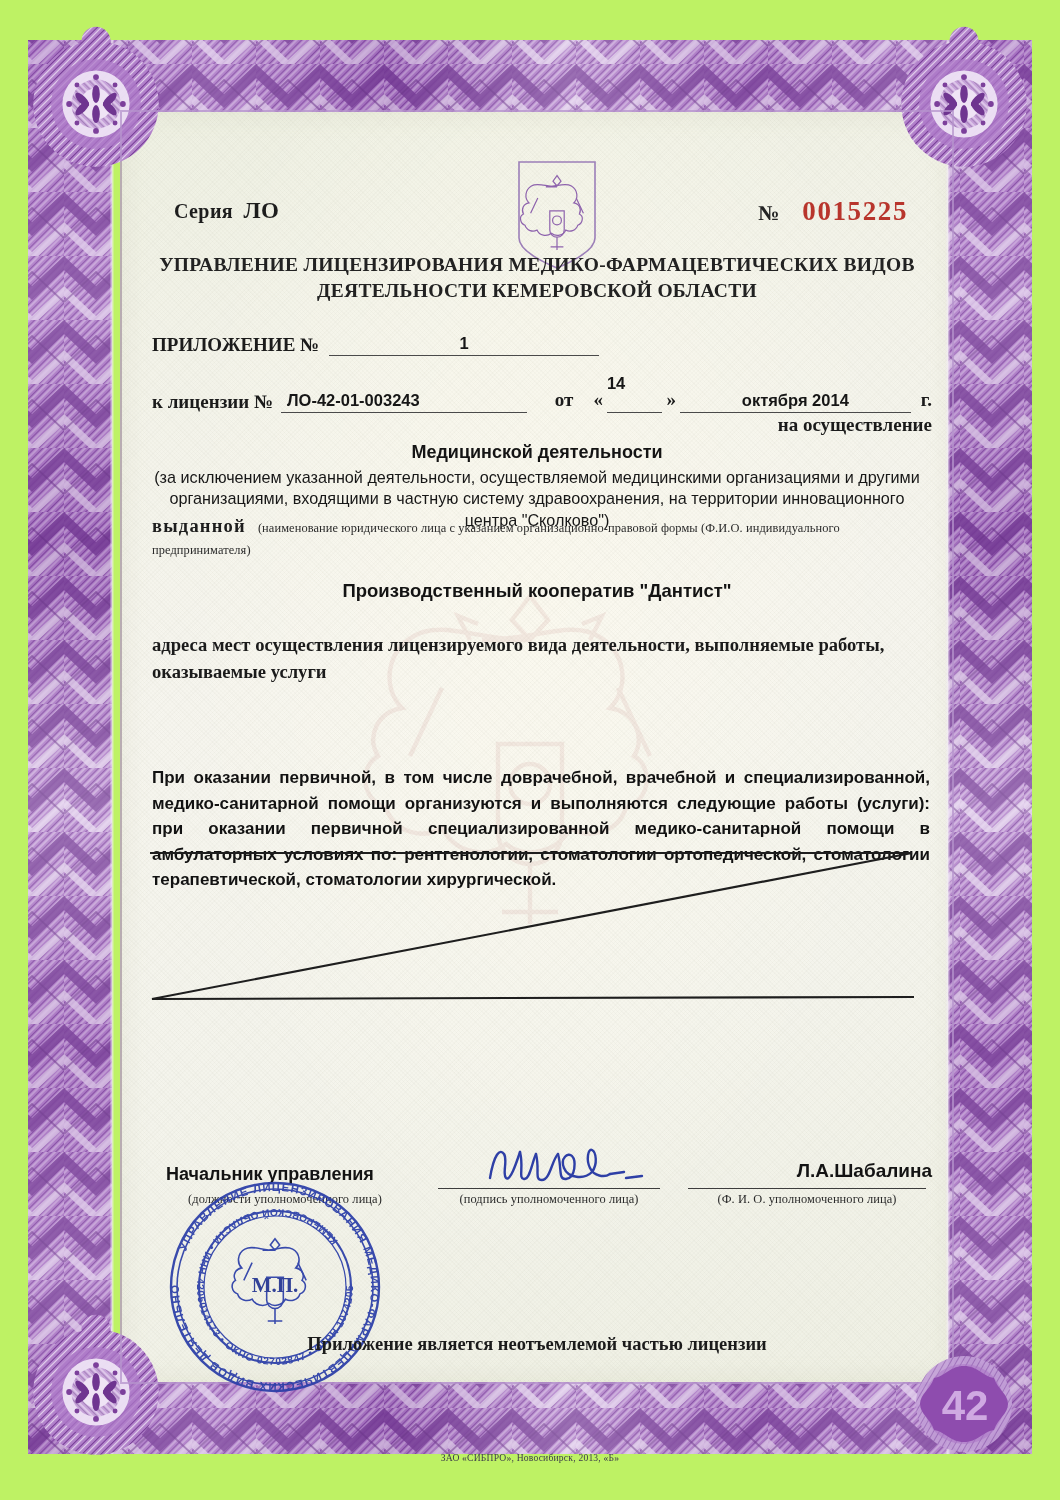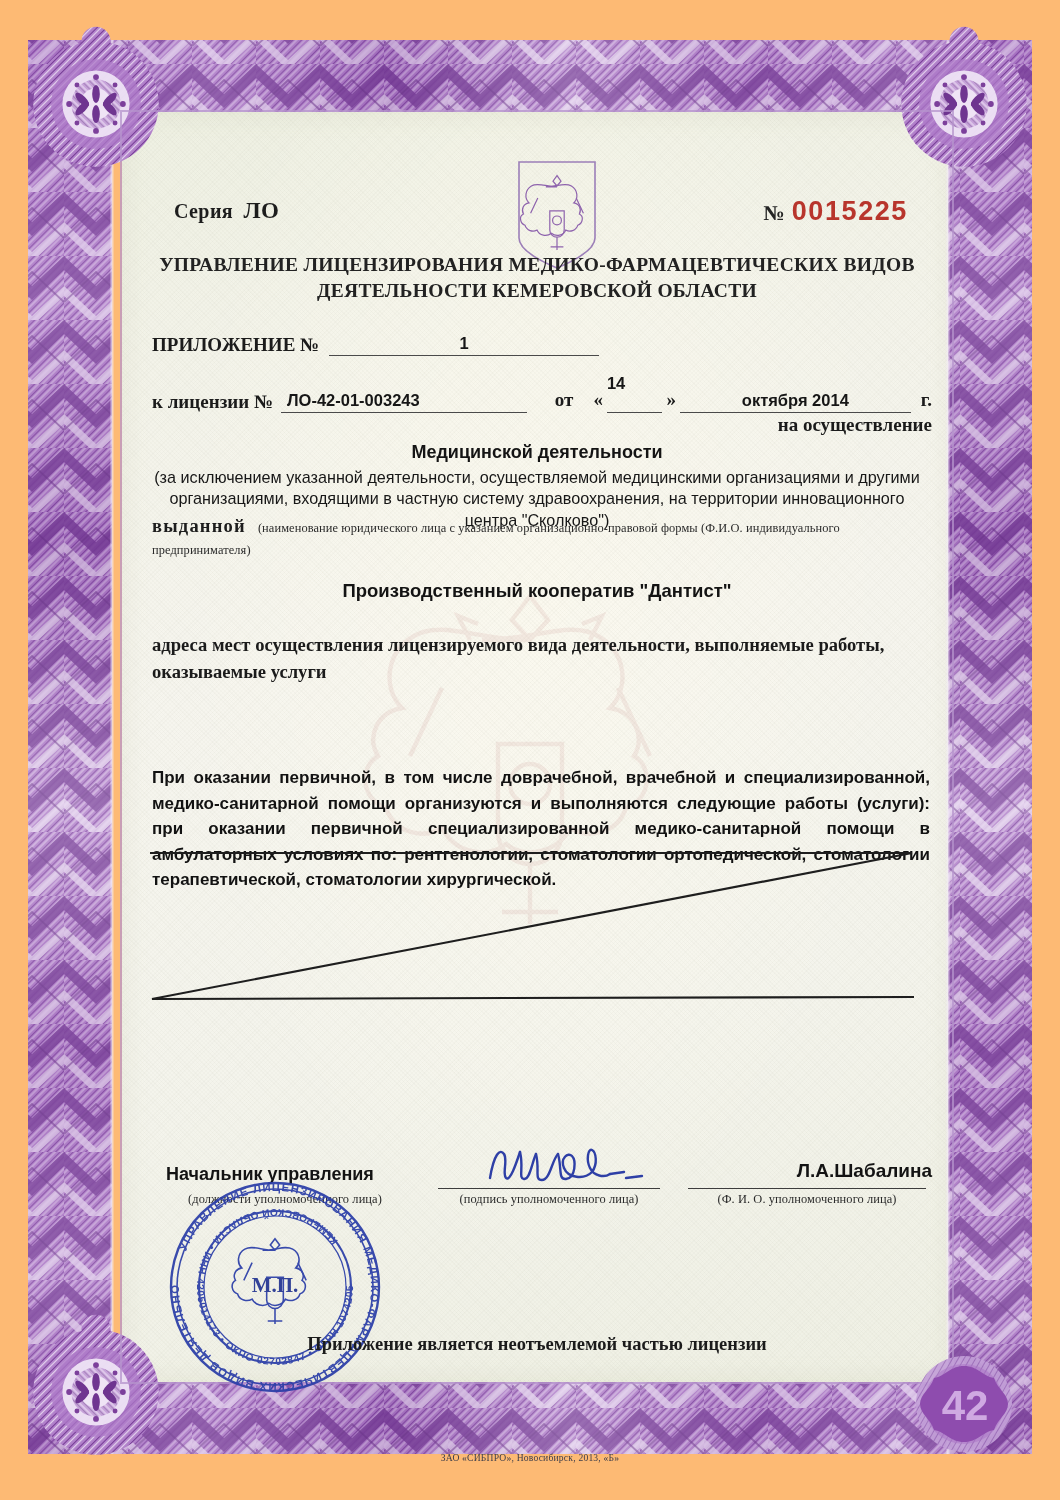--- a/index.html
+++ b/index.html
@@ -13,7 +13,7 @@
     width: 1060px;
     height: 1500px;
     overflow: hidden;
-    background: #fdba74;
+    background: #bef264;
     font-family: "Liberation Serif", "DejaVu Serif", serif;
   }
 

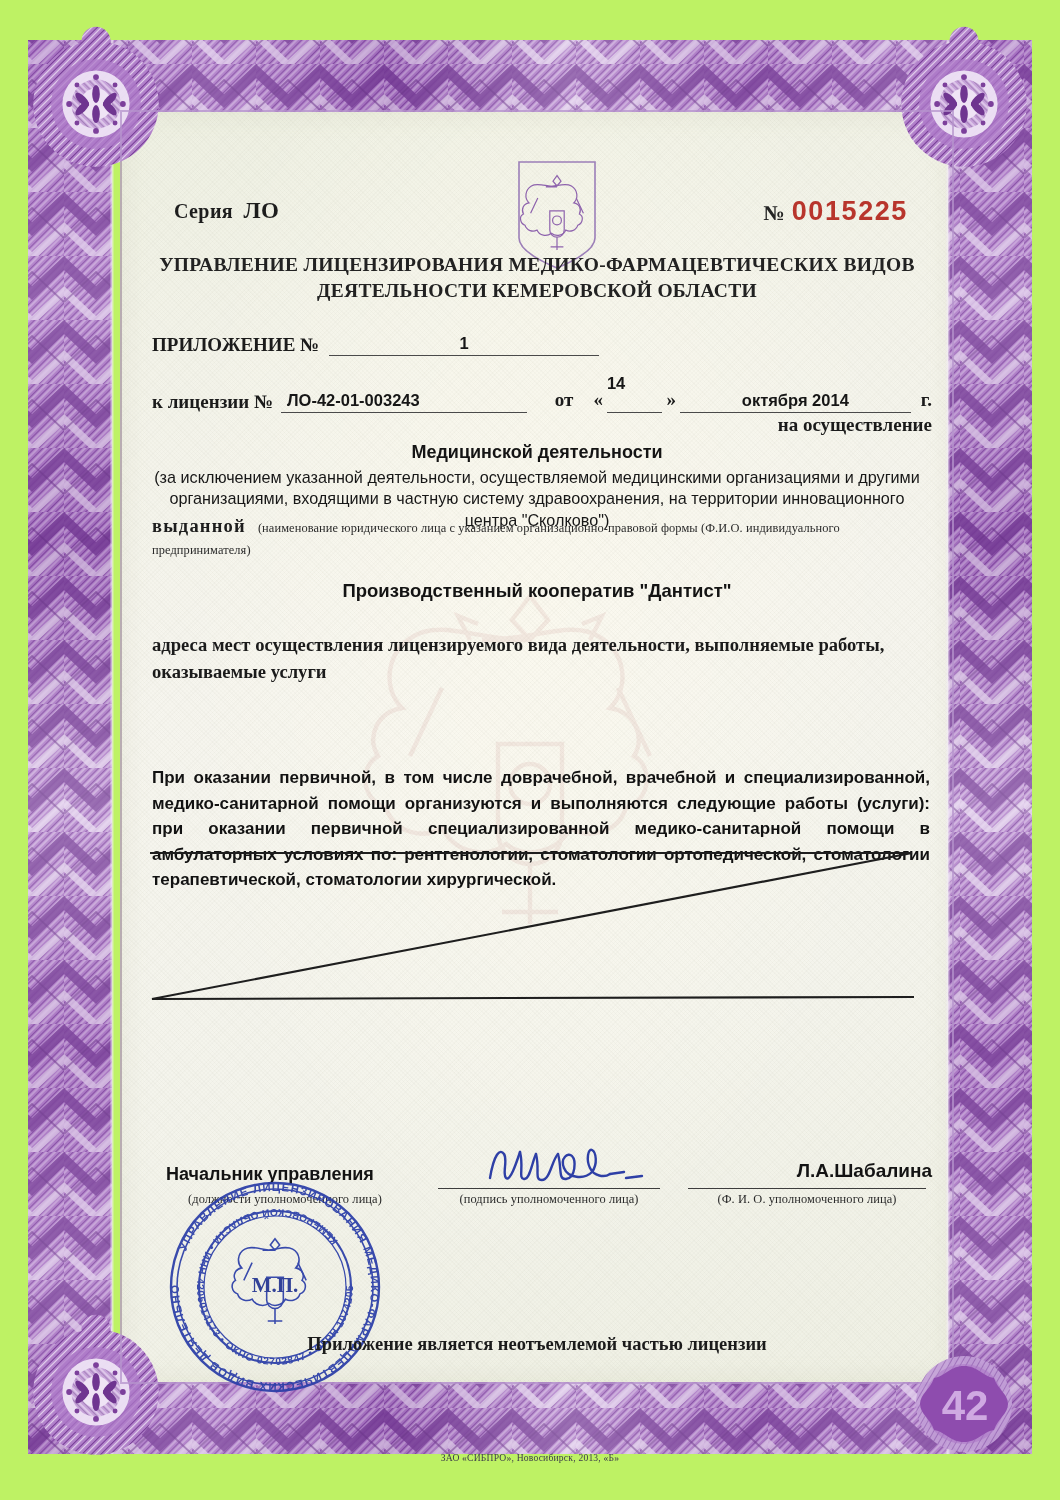--- a/index.html
+++ b/index.html
@@ -87,7 +87,7 @@
   .doc-number .nosign { color: #242424; font-size: 21px; }
   .doc-number .digits {
     color: #b8352c; font-size: 27px; letter-spacing: 1.6px;
-    margin-left: 7px; font-family: Liberation Sans, sans-serif;
+    margin-left: 23px; font-family: Liberation Serif, serif;
   }
 
   .org-title {

